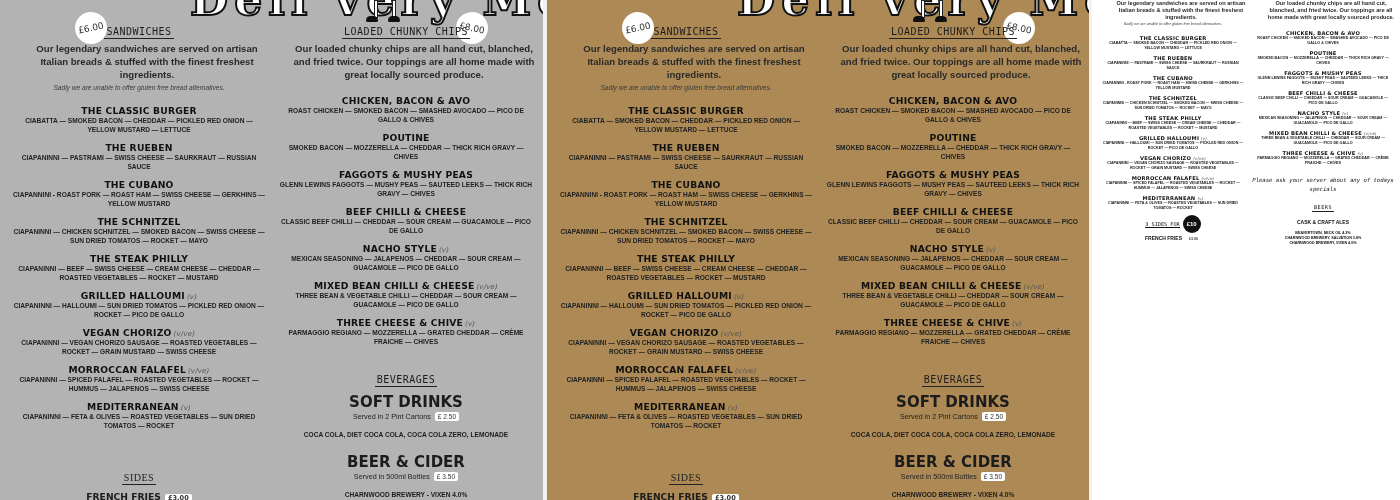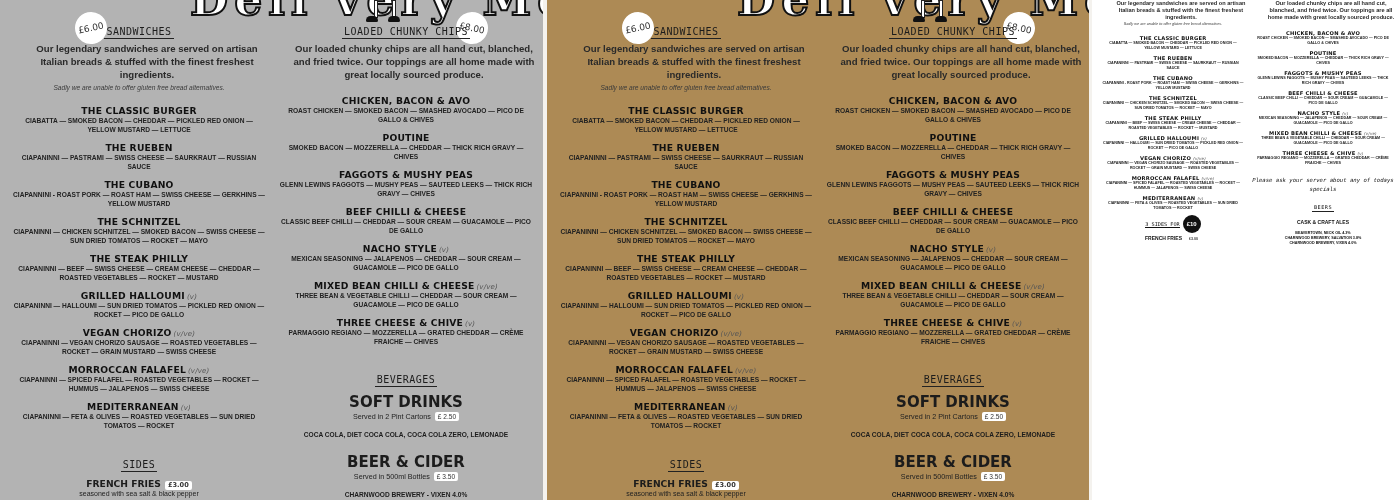--- a/index.html
+++ b/index.html
@@ -41,7 +41,7 @@
   .sub-list { font-size: 6.6px; font-weight: bold; margin-top: 9px; line-height: 9px; }
   .sub-list div { white-space: nowrap; }
 
-  .sides-head { margin-top: 21px; }
+  .sides-head { margin-top: 34px; font-family: Liberation Serif, serif; }
   .side-name { font-family: "DejaVu Sans", sans-serif; font-size: 9.2px; font-weight: bold; margin-top: 6px; }
   .side-desc { font-size: 7px; color: #222; }
 

